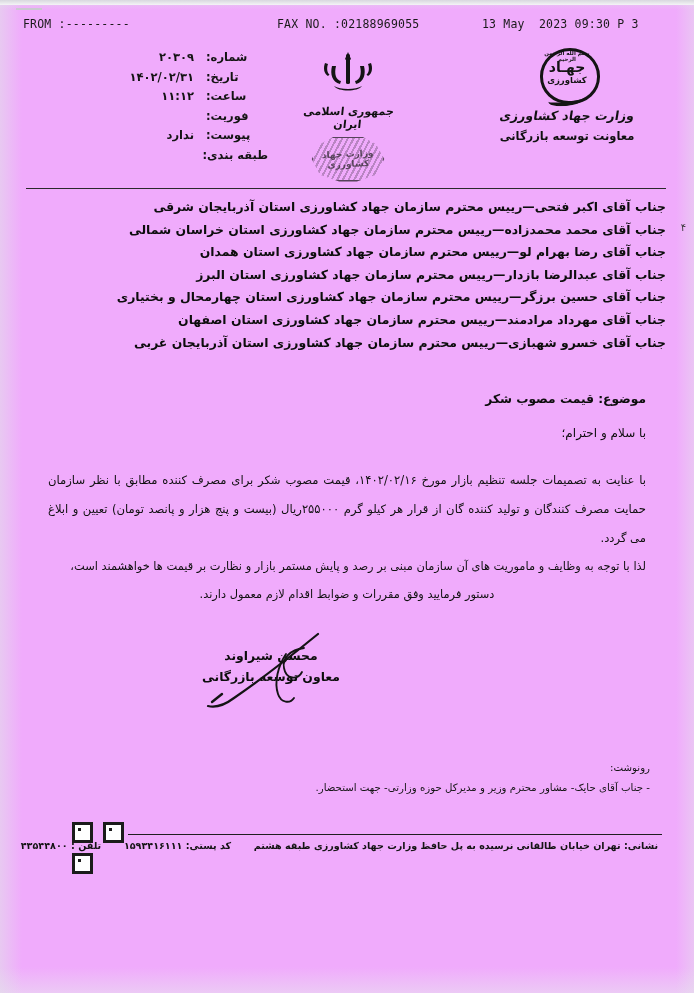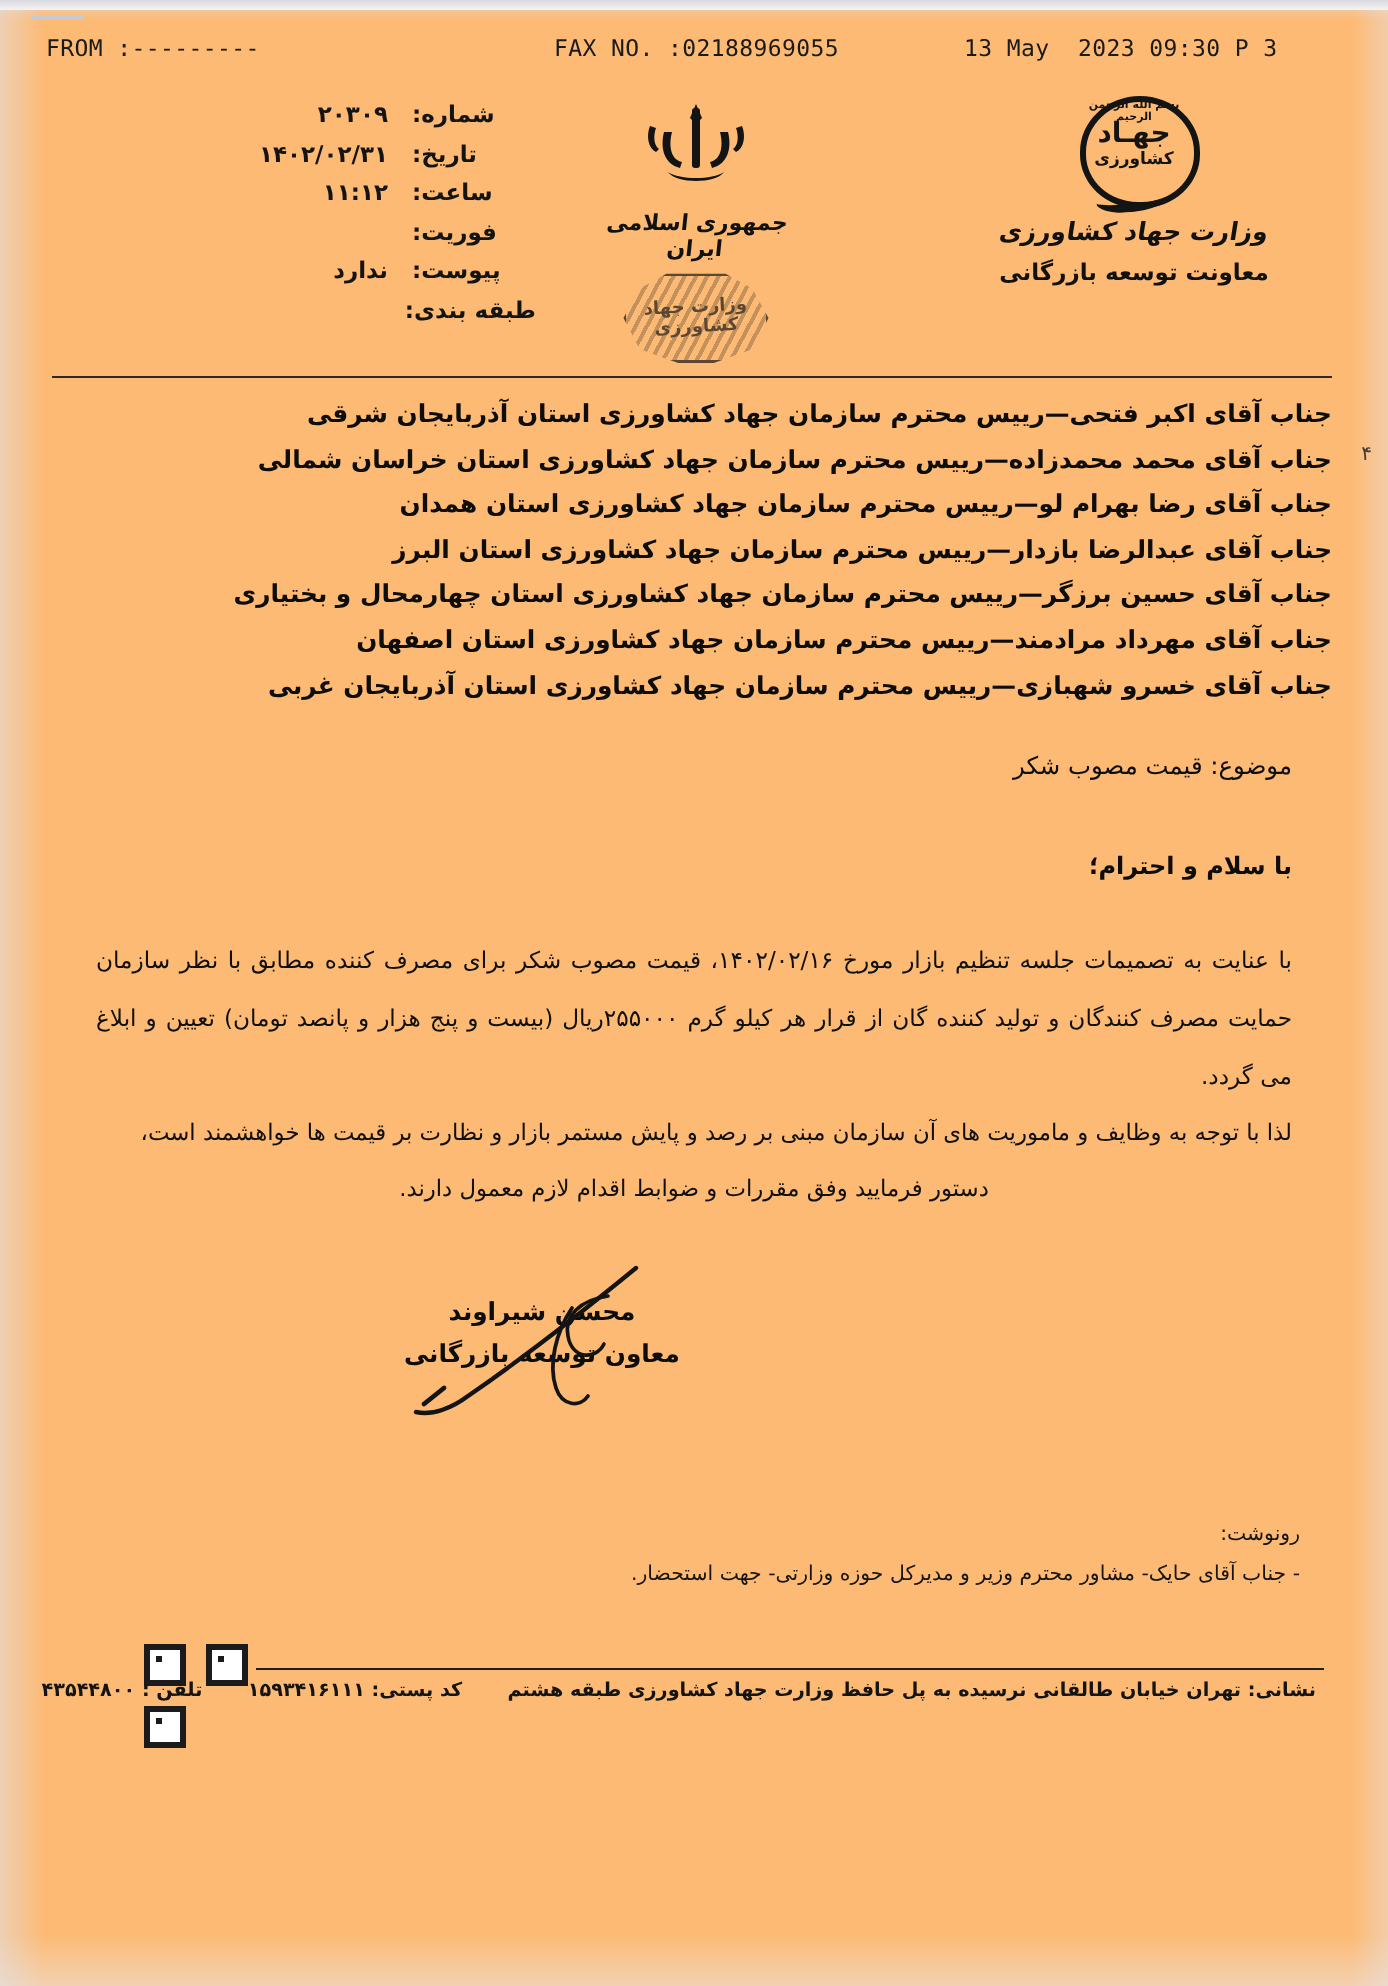--- a/index.html
+++ b/index.html
@@ -14,7 +14,7 @@
     position: relative;
     width: 694px;
     height: 993px;
-    background: #fdba74;
+    background: #f0abfc;
     overflow: hidden;
     color: #111;
   }

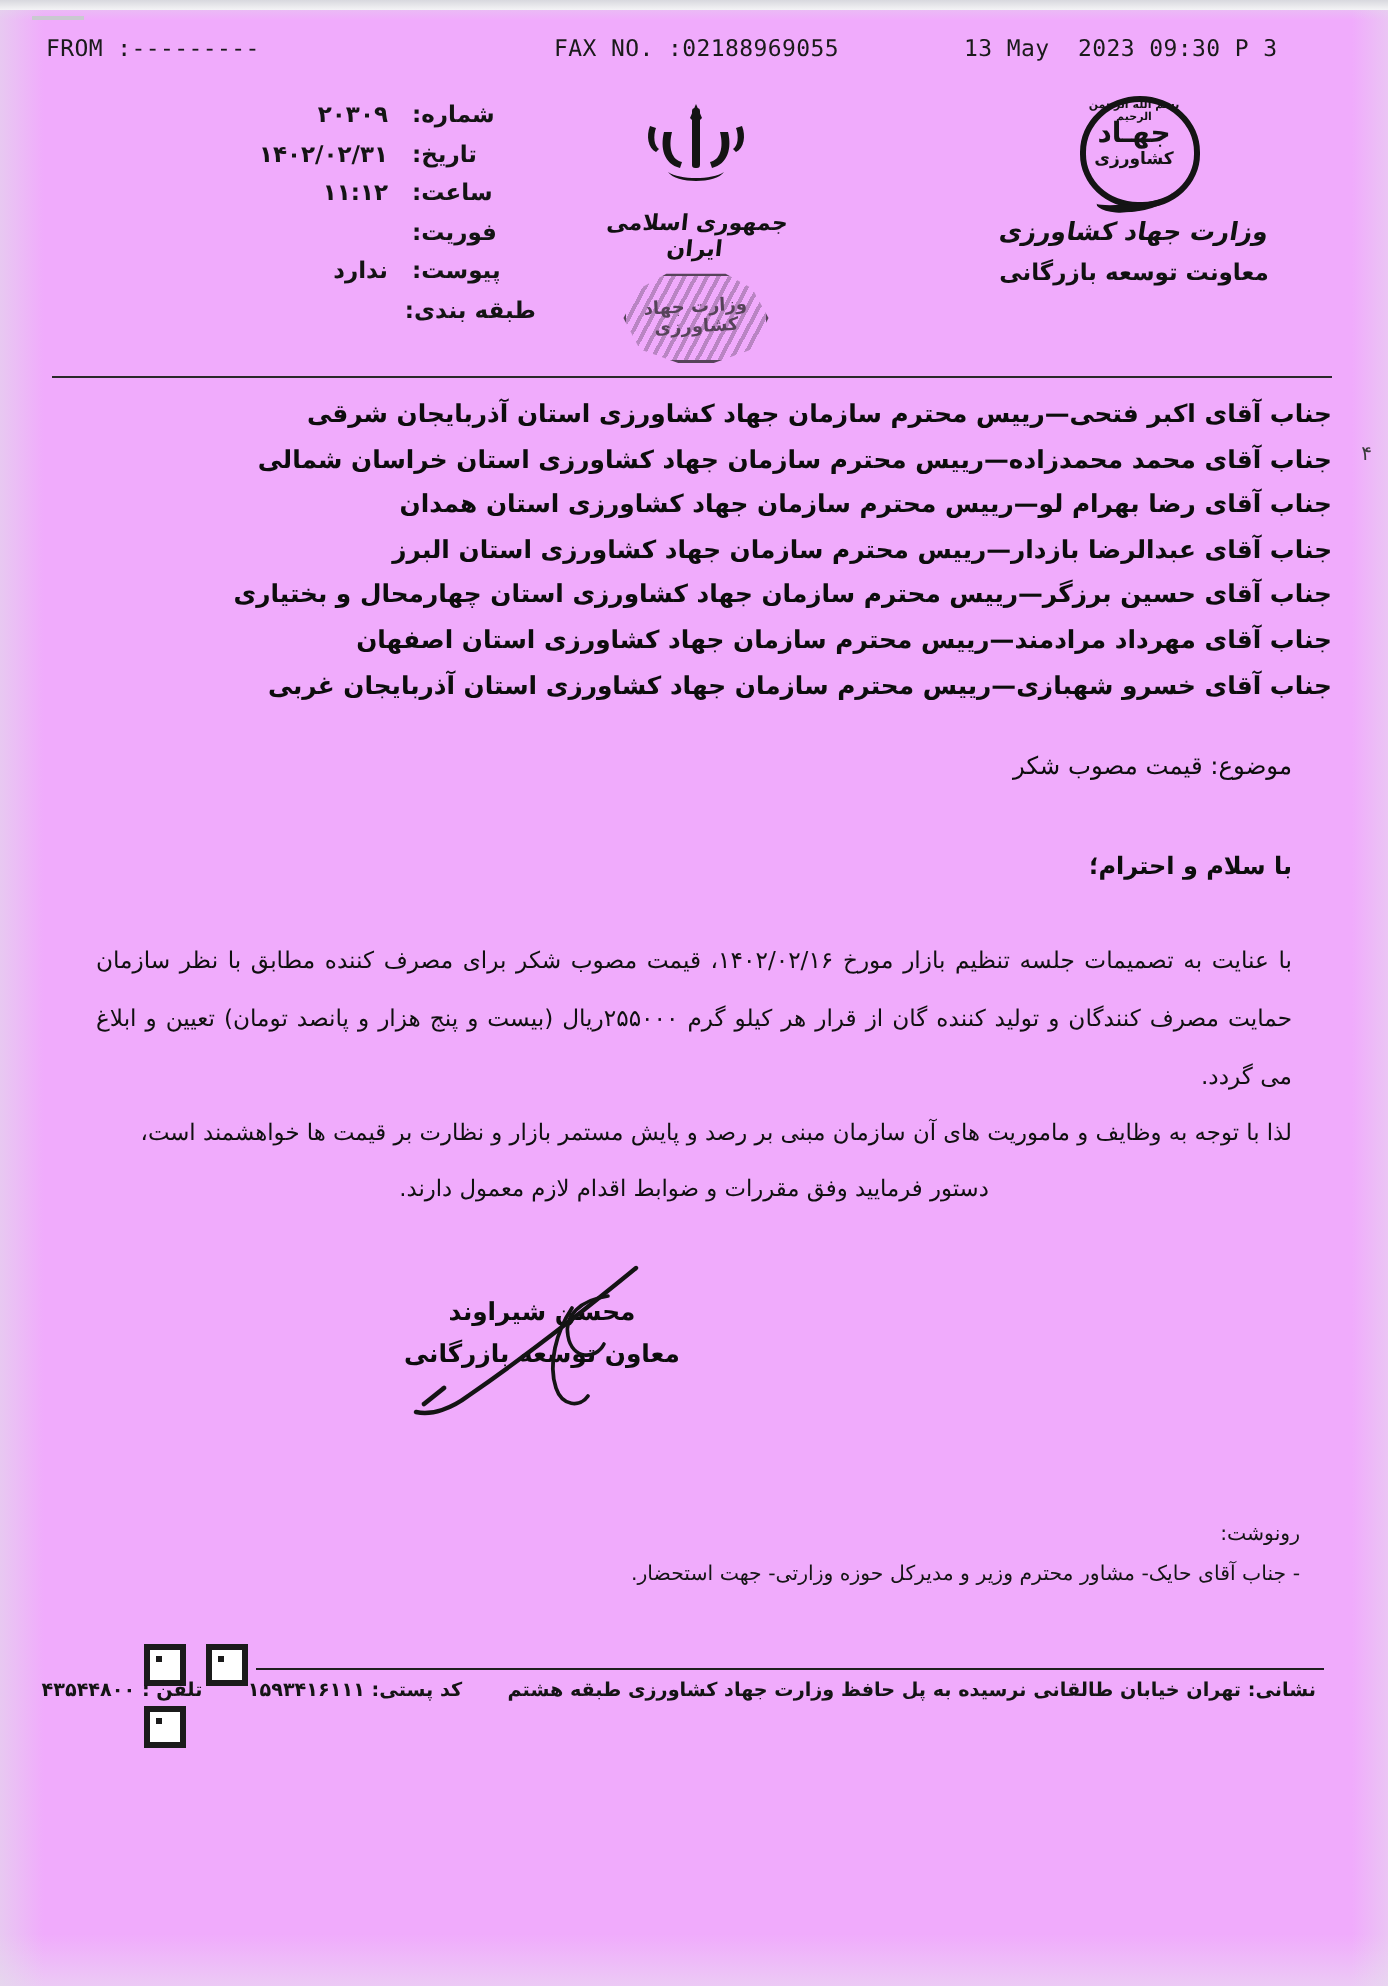--- a/index.html
+++ b/index.html
@@ -214,10 +214,10 @@
   
   .subject {
     position: absolute;
-    right: 48px; top: 376px;
+    right: 48px; top: 392px;
     direction: rtl;
     font-size: 12.2px;
-    font-weight: 400;
+    font-weight: 700;
     color: #0d0d0d;
     text-align: right;
   }

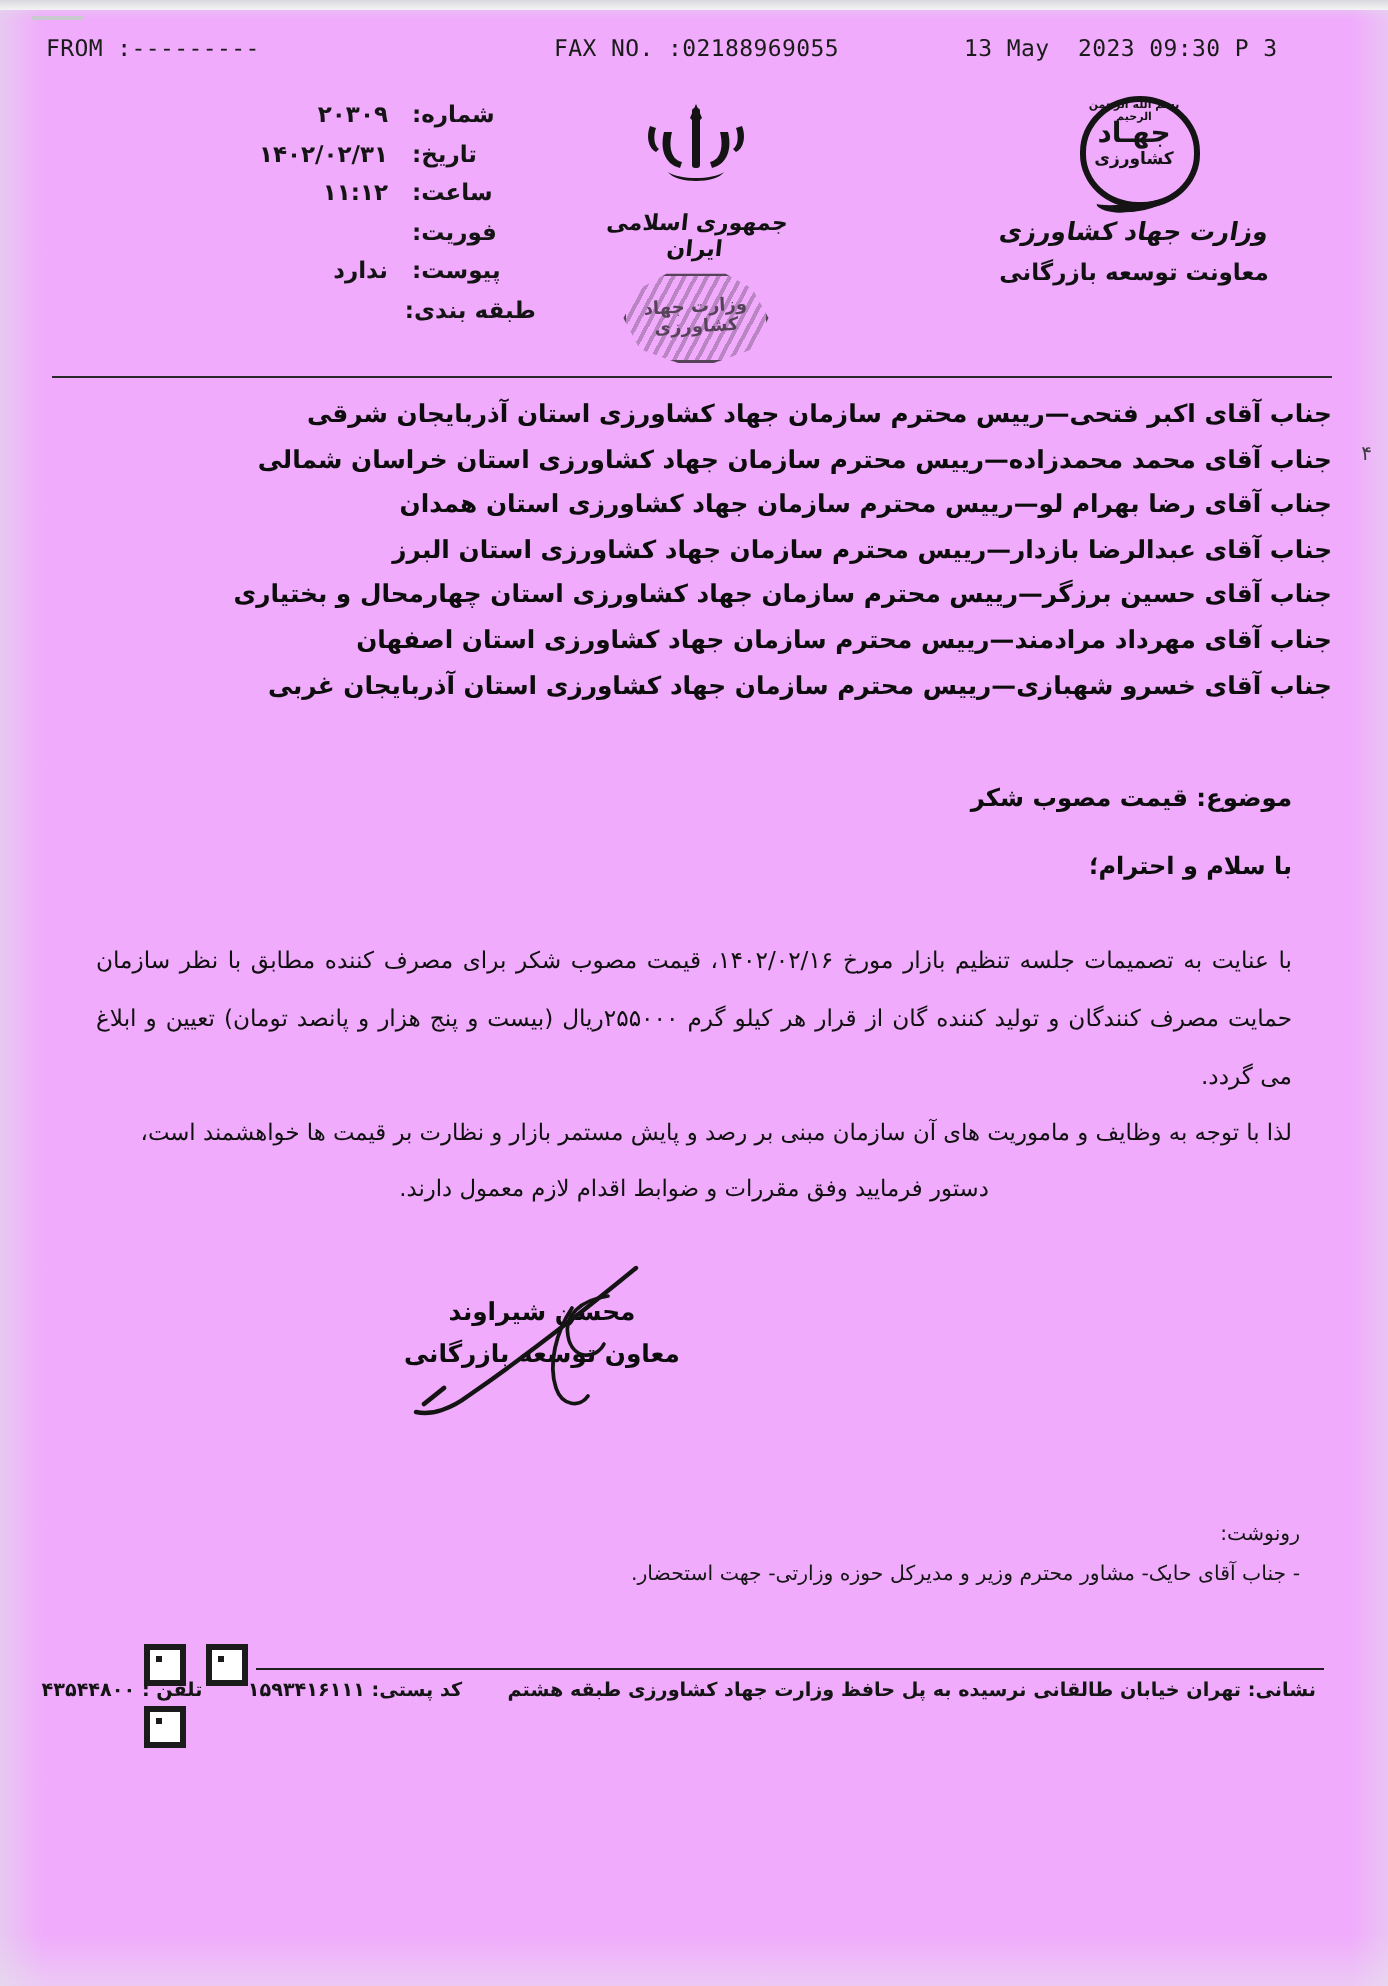--- a/index.html
+++ b/index.html
@@ -226,7 +226,7 @@
     right: 48px; top: 426px;
     direction: rtl;
     font-size: 12px;
-    font-weight: 700;
+    font-weight: 400;
     color: #0d0d0d;
   }
 

